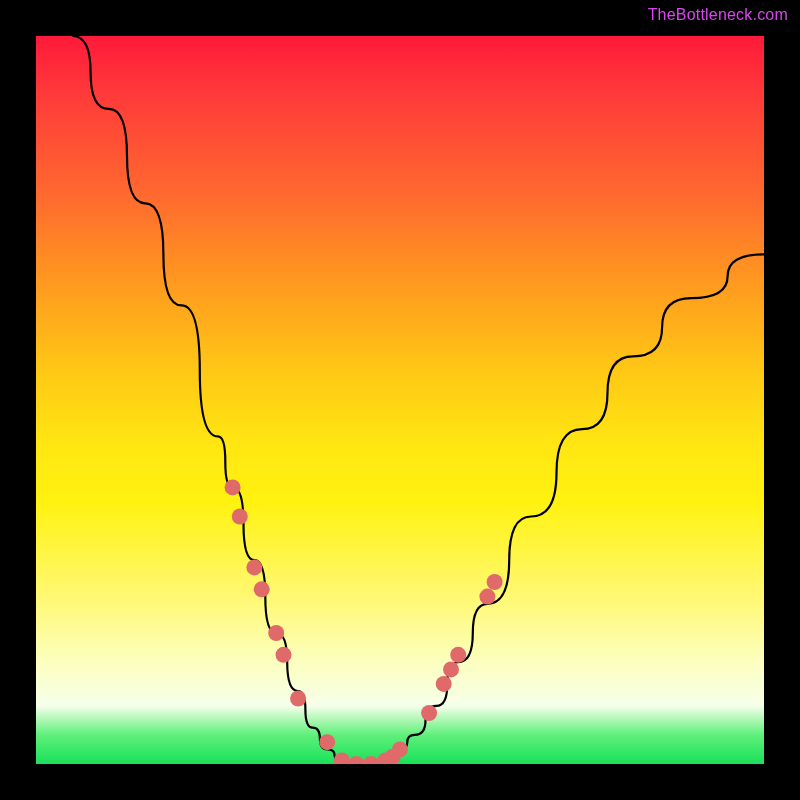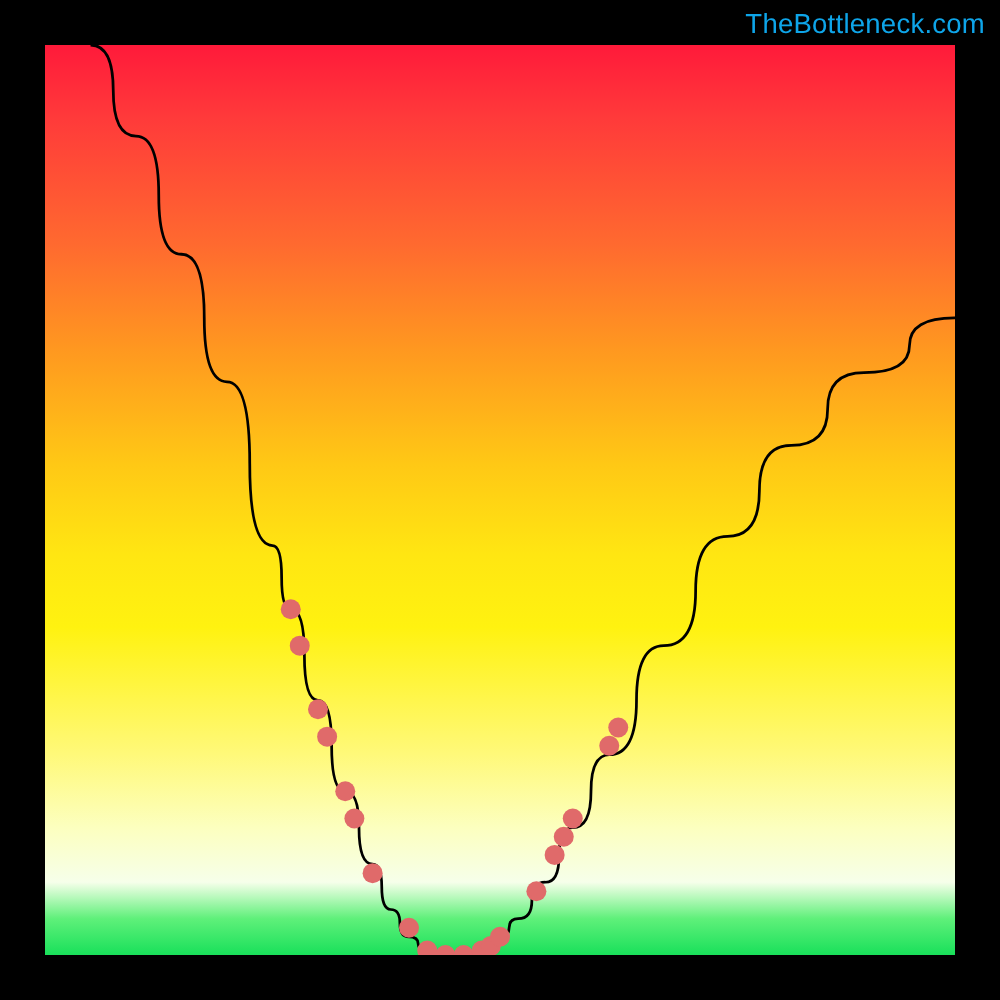--- a/index.html
+++ b/index.html
@@ -44,8 +44,8 @@
     position: absolute;
     top: 6px;
     right: 12px;
-    color: #0ea5e9;
-    font-size: 22px;
+    color: #d946ef;
+    font-size: 16px;
     font-weight: 500;
     letter-spacing: 0.2px;
   }

